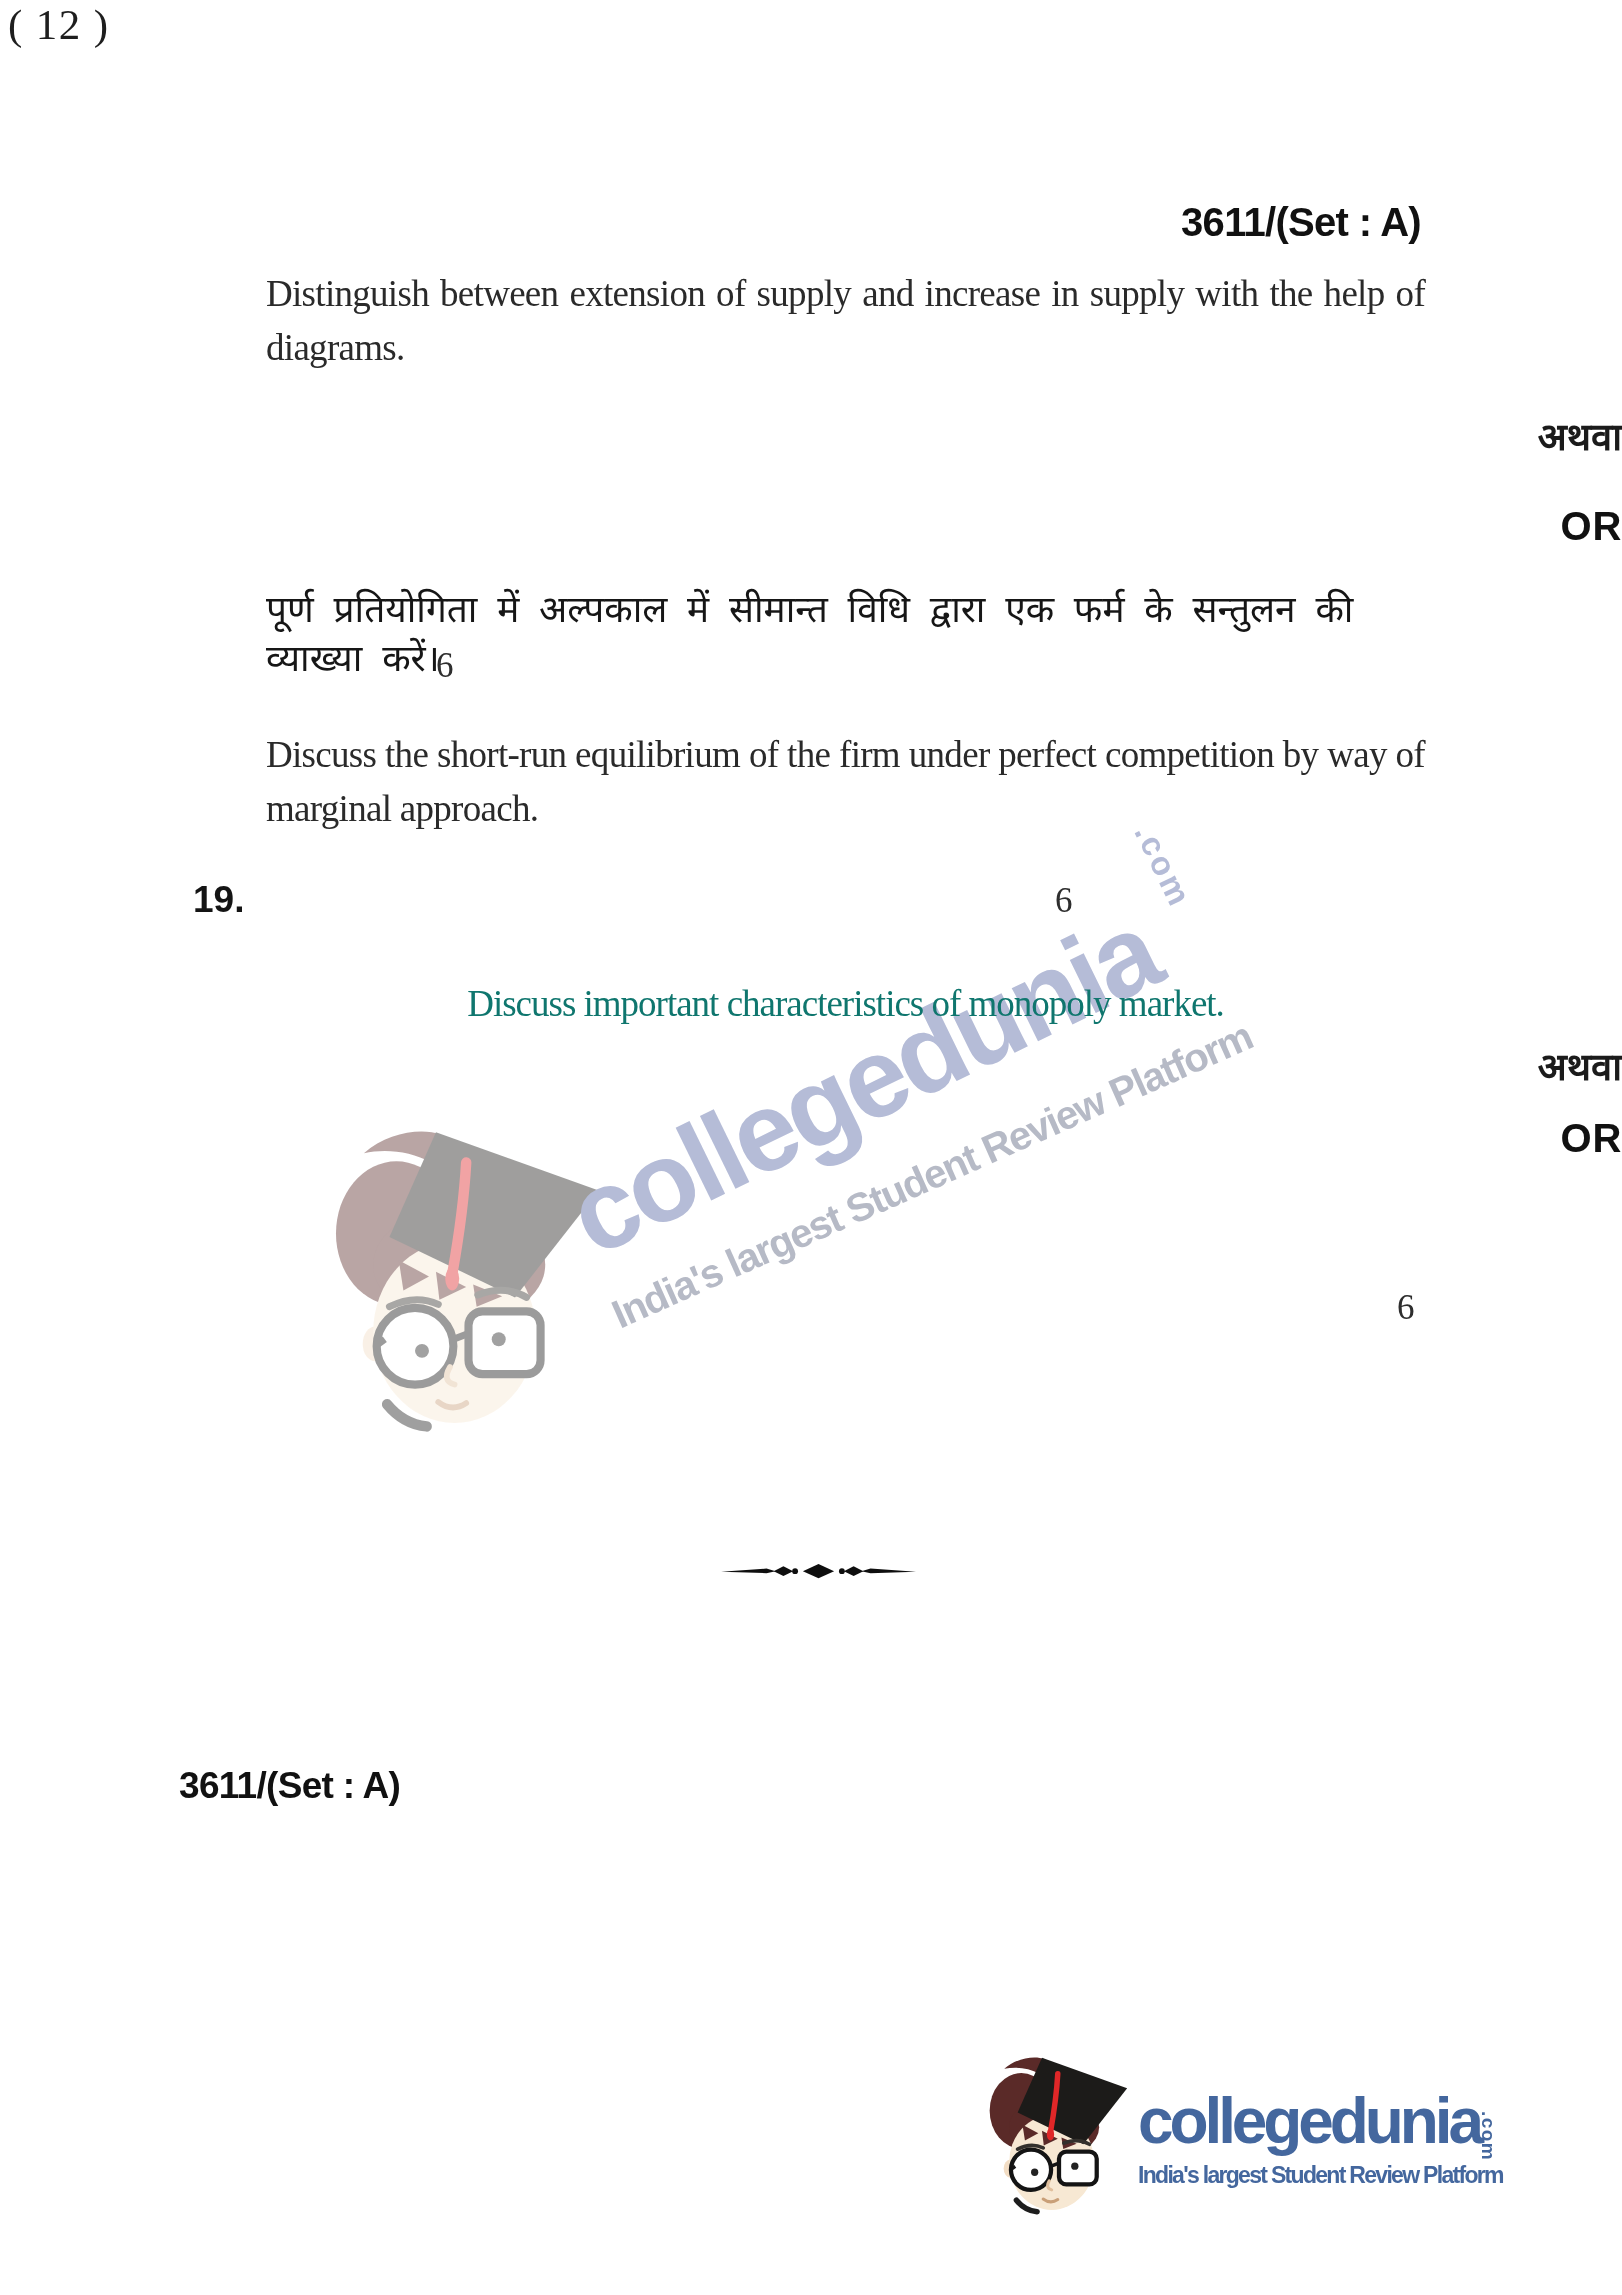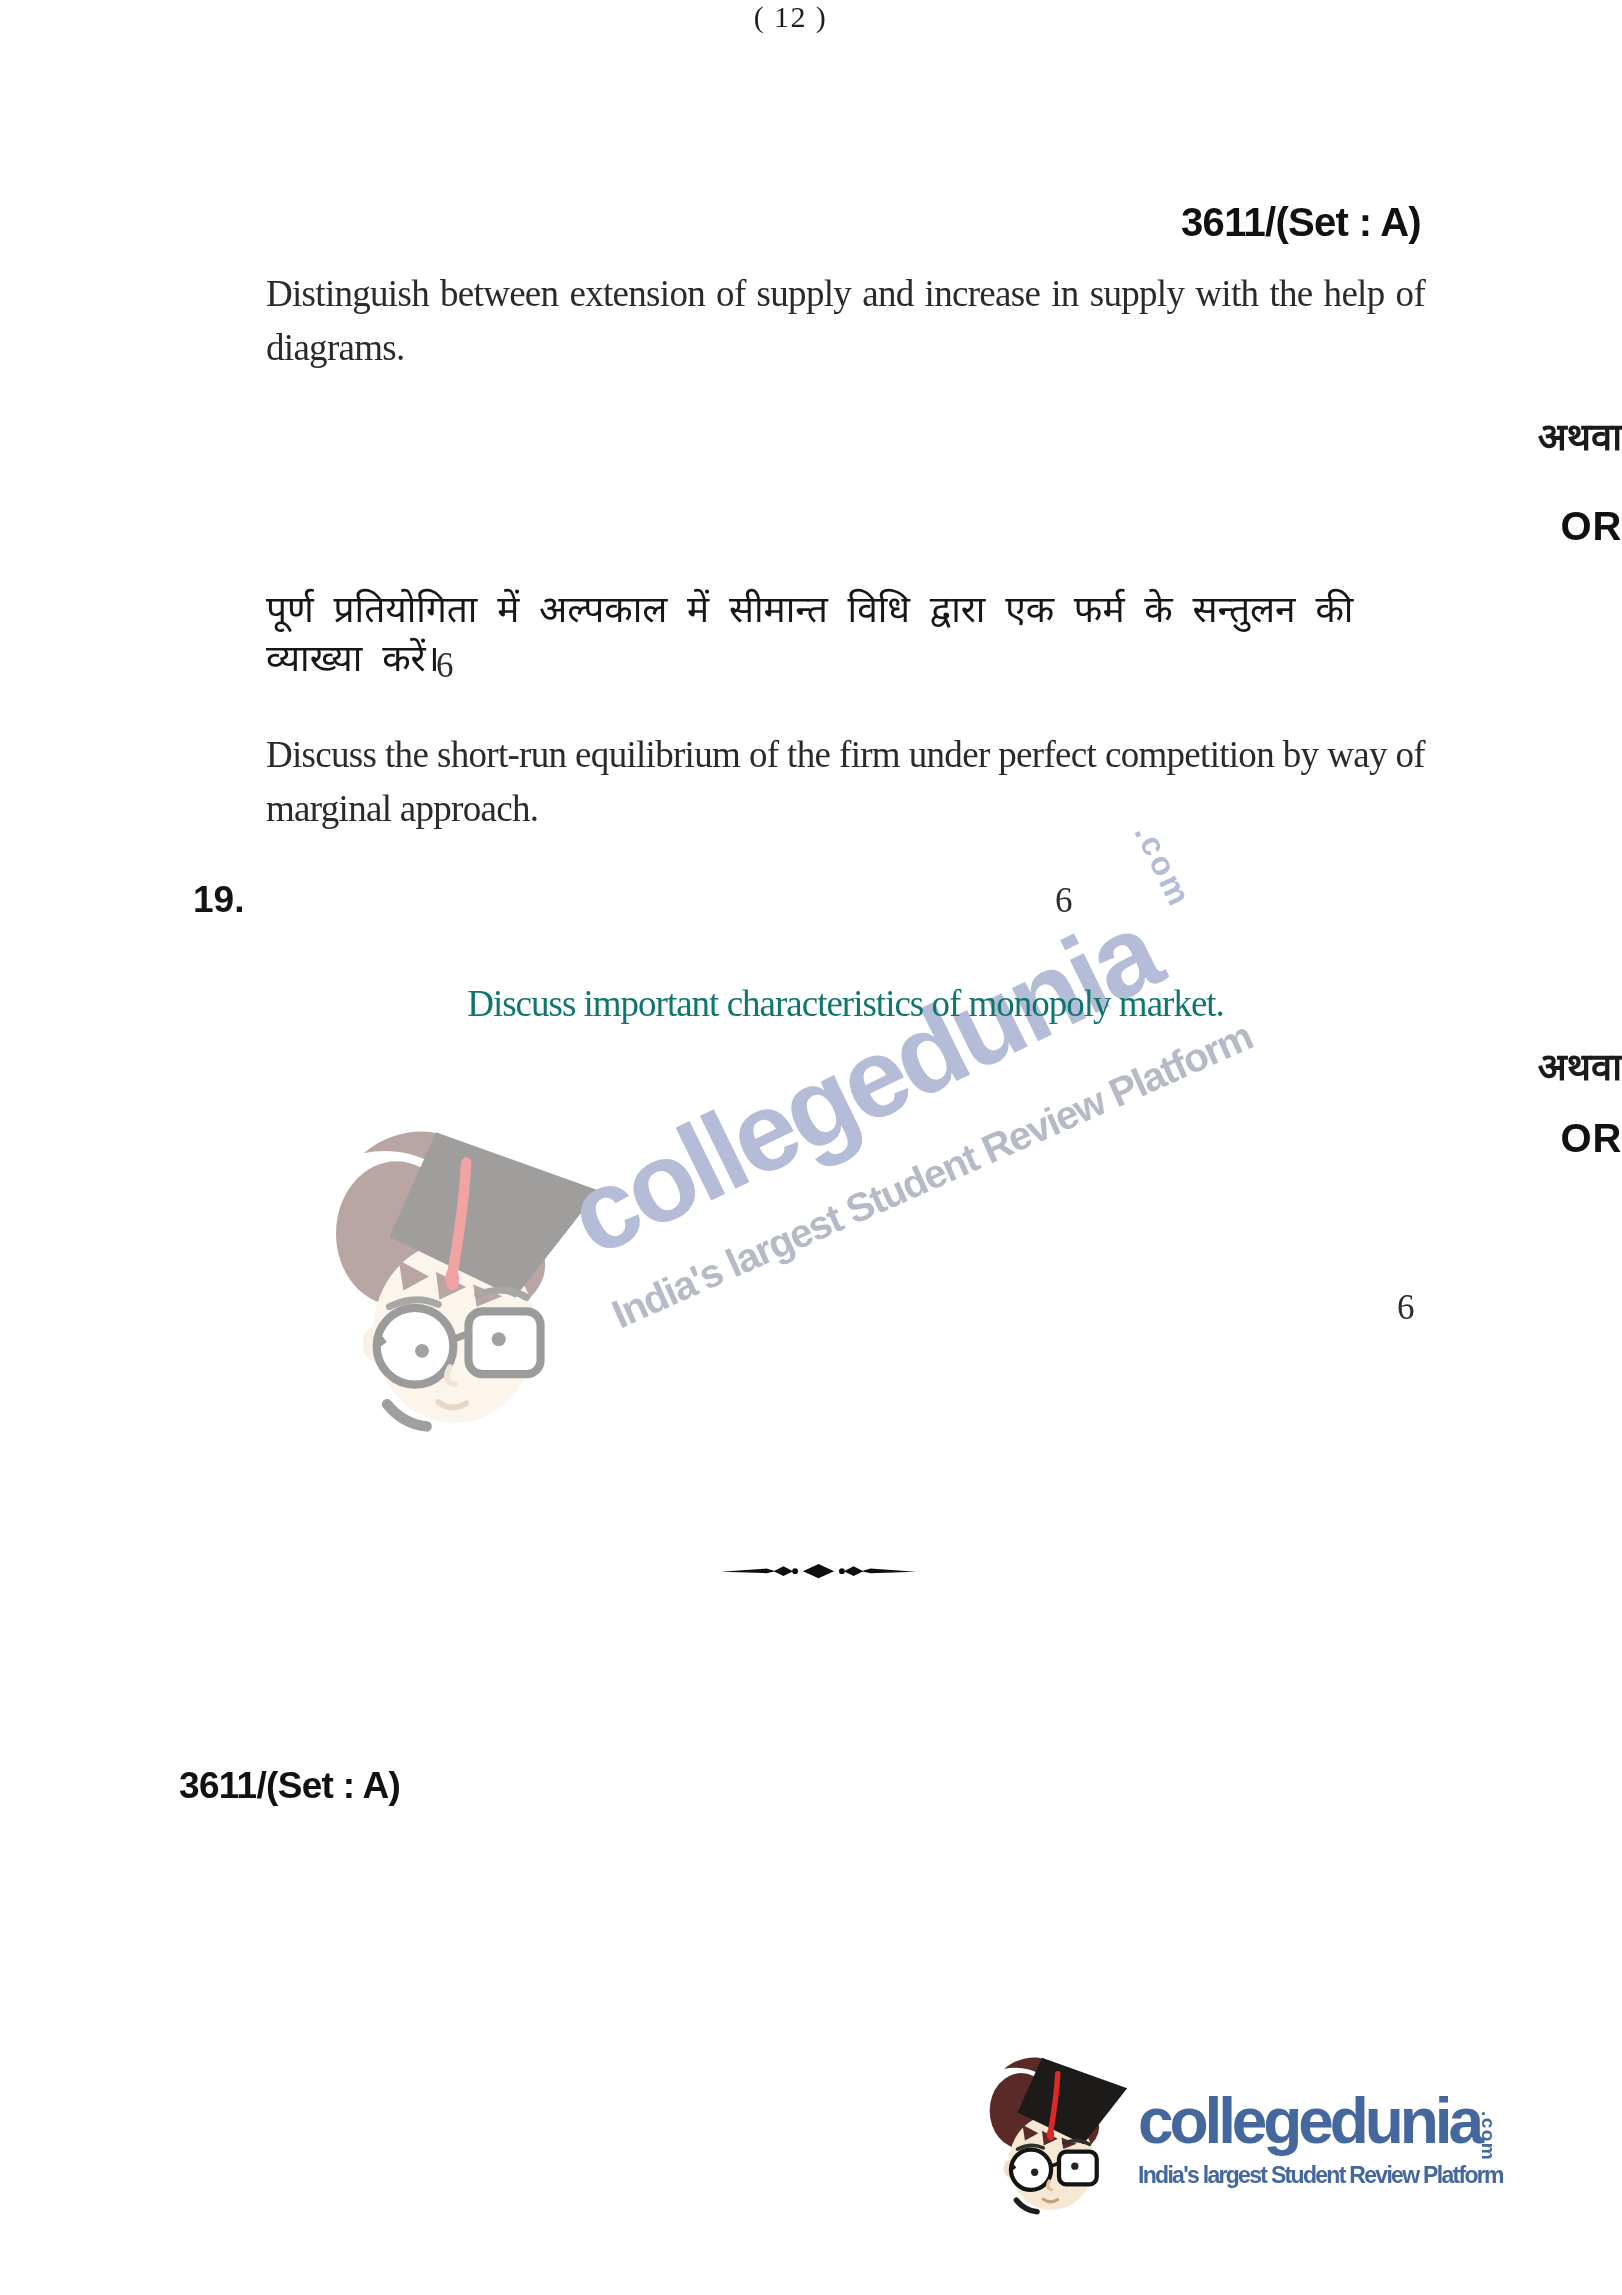--- a/index.html
+++ b/index.html
@@ -15,9 +15,9 @@
 
   
   .page-number{
-    left:0;top:310;width:1581px;
-    text-align:center;
-    font-size:30px;letter-spacing:1.4px;color:#1e1e1e;
+    left:8px;top:310;width:1581px;
+    text-align:left;
+    font-size:43px;letter-spacing:1.4px;color:#1e1e1e;
   }
   .paper-code{
     top:200px;right:201px;

